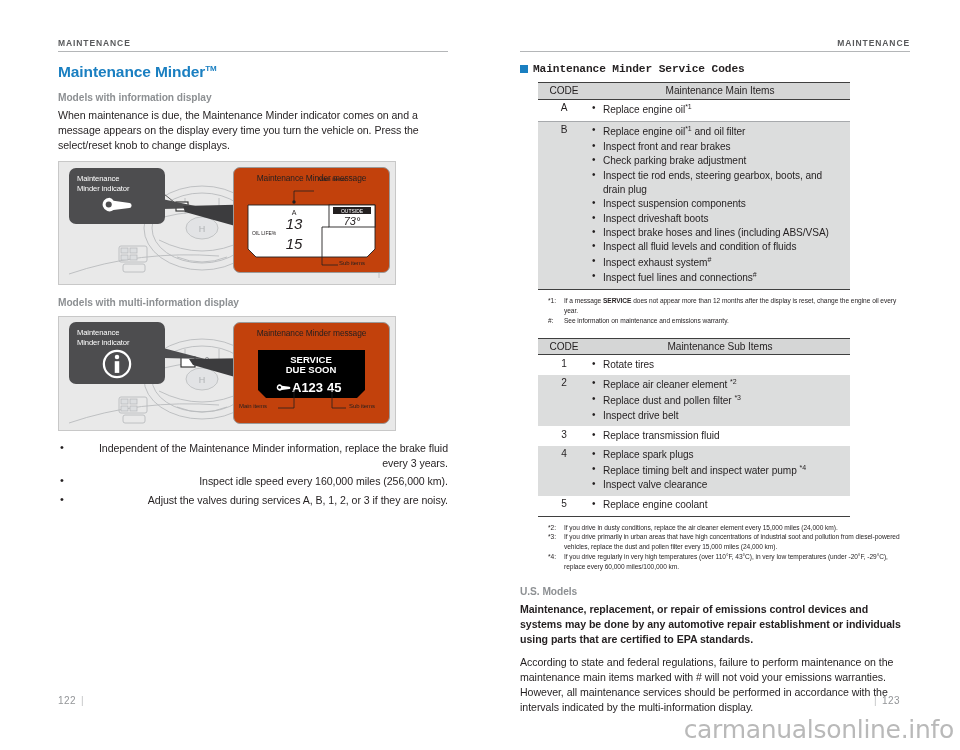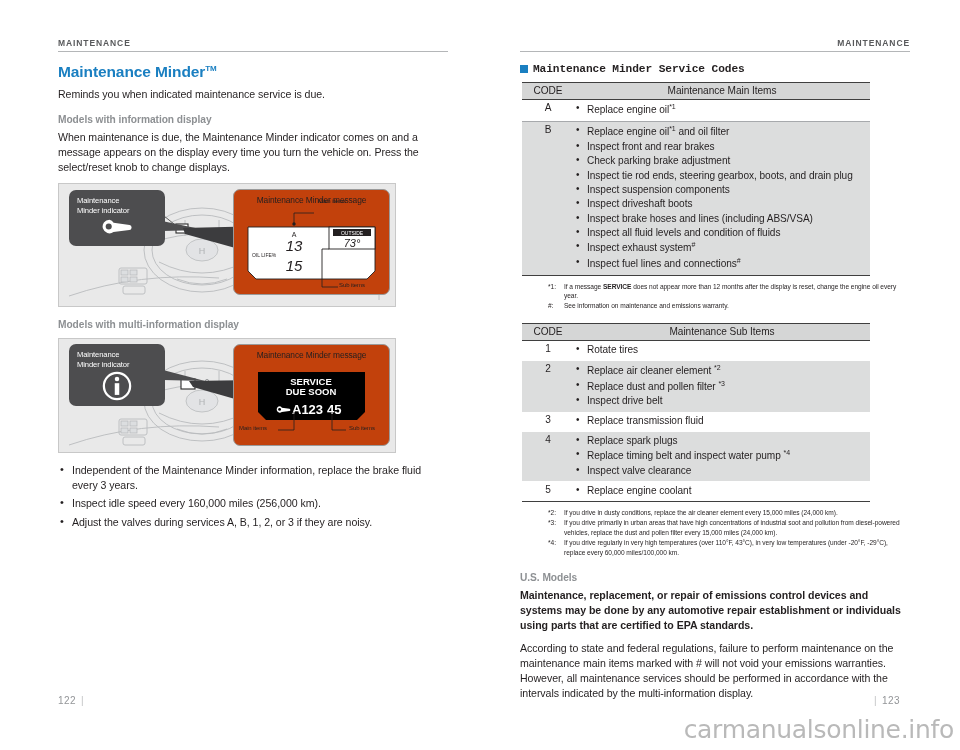--- a/index.html
+++ b/index.html
@@ -272,7 +272,6 @@
 
     <h1 class="blue-head"><span>Maintenance Minder</span><sup>TM</sup></h1>
 
-    <p class="body">Reminds you when indicated maintenance service is due.</p>
 
     <div class="subhead">Models with information display</div>
     <p class="body">When maintenance is due, the Maintenance Minder indicator comes on and a message appears on the display every time you turn the vehicle on. Press the select/reset knob to change displays.</p>

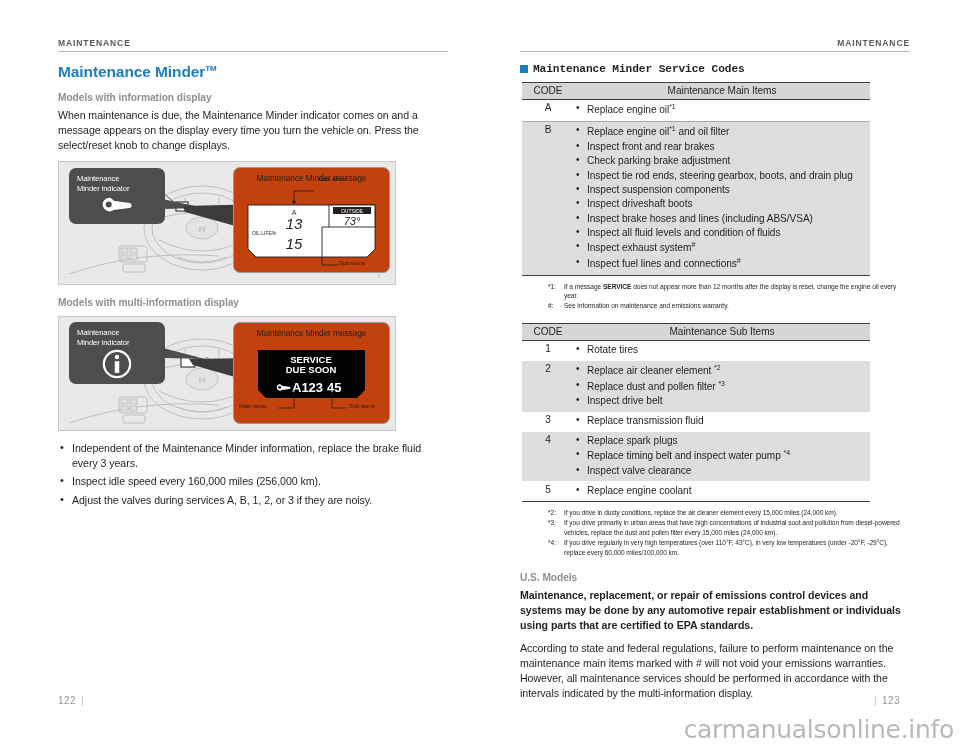--- a/index.html
+++ b/index.html
@@ -178,8 +178,8 @@
   
   table.mm {
     border-collapse: collapse;
-    width: 348px;
-    margin: 7px 0 0 2px;
+    width: 312px;
+    margin: 7px 0 0 18px;
     font-size: 10.1px;
   }
   table.mm thead th {

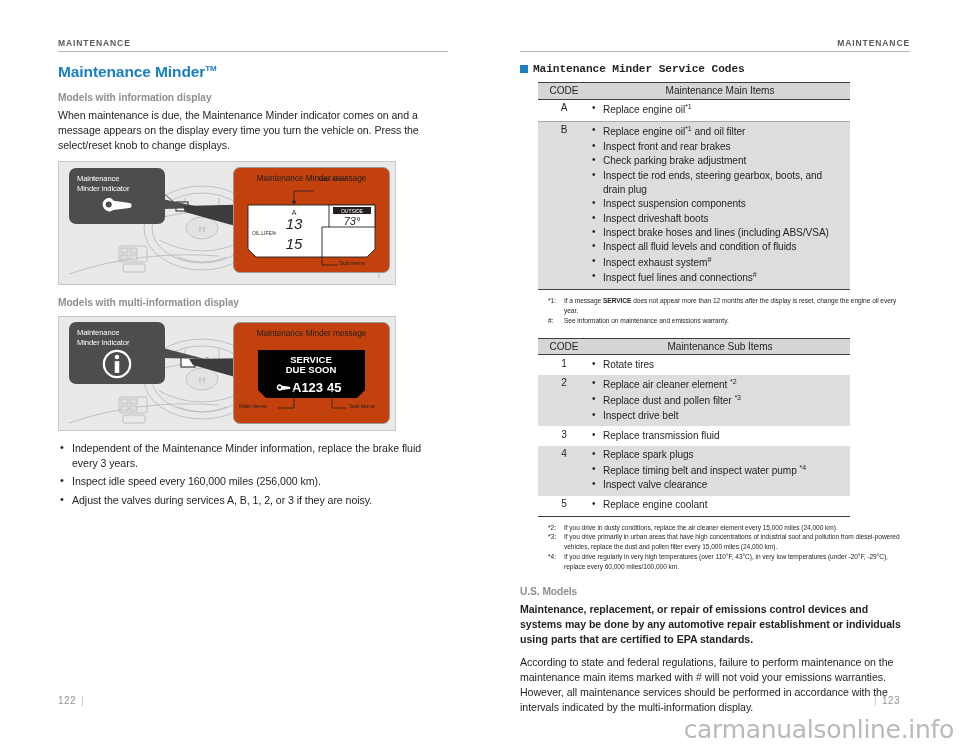--- a/index.html
+++ b/index.html
@@ -102,6 +102,7 @@
     list-style: none;
     margin: 4px 0 0 0;
     padding: 0;
+    text-align: right;
   }
   ul.blist li {
     position: relative;

